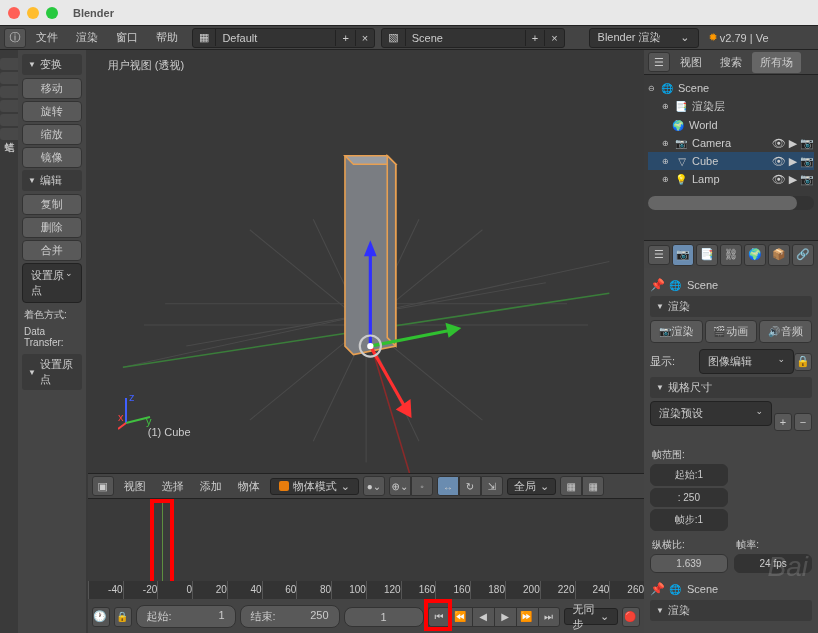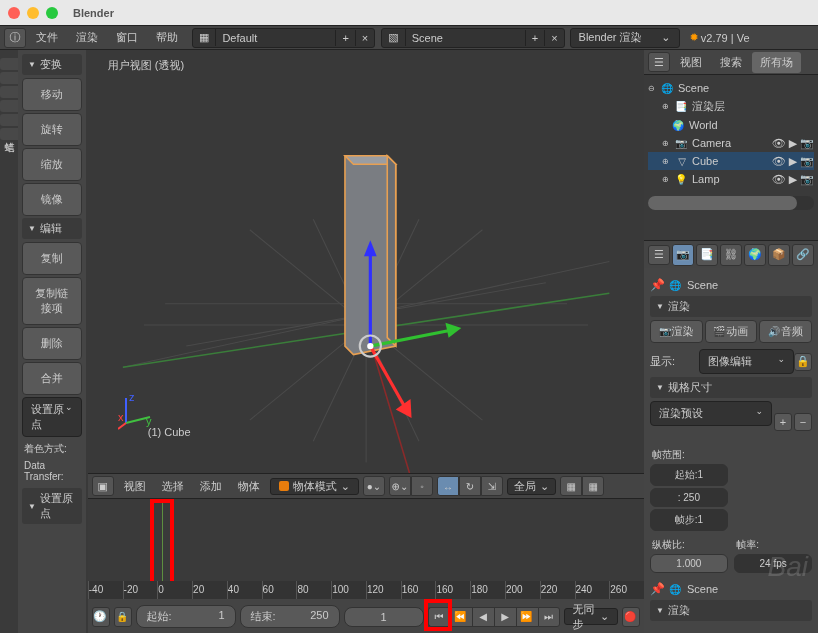--- a/index.html
+++ b/index.html
@@ -121,7 +121,7 @@
     <div class="lb-seg">+</div>
     <div class="lb-seg">×</div>
   </div>
-  <div class="hdr-sel" style="margin-left:3px;width:110px">
+  <div class="hdr-sel" style="margin-left:22px;width:110px">
       <span>Blender 渲染</span>
       <span style="margin-left:auto">⌄</span>
     </div>

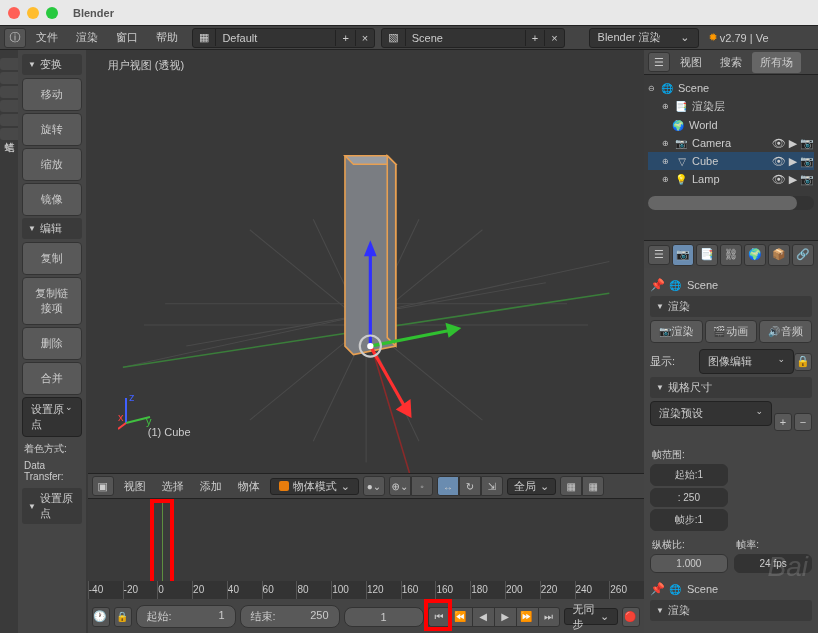--- a/index.html
+++ b/index.html
@@ -27,7 +27,7 @@
 .left-panel{flex:1;background:#454545;padding:4px;overflow:hidden}
 .phdr{background:#3a3a3a;padding:3px 6px;border-radius:3px;margin-bottom:3px;display:flex;align-items:center}
 .phdr::before{content:'▼';font-size:8px;margin-right:4px}
-.pbtn{background:#595959;border:1px solid #333;border-radius:4px;padding:8px 8px;margin-bottom:2px;text-align:center;cursor:pointer}
+.pbtn{background:#595959;border:1px solid #333;border-radius:4px;padding:2px 8px;margin-bottom:2px;text-align:center;cursor:pointer}
 .pbtn-row{display:flex;gap:2px}
 .pbtn-row .pbtn{flex:1}
 .psel{background:#333;border:1px solid #222;border-radius:4px;padding:4px 8px;margin-bottom:3px;display:flex;justify-content:space-between}

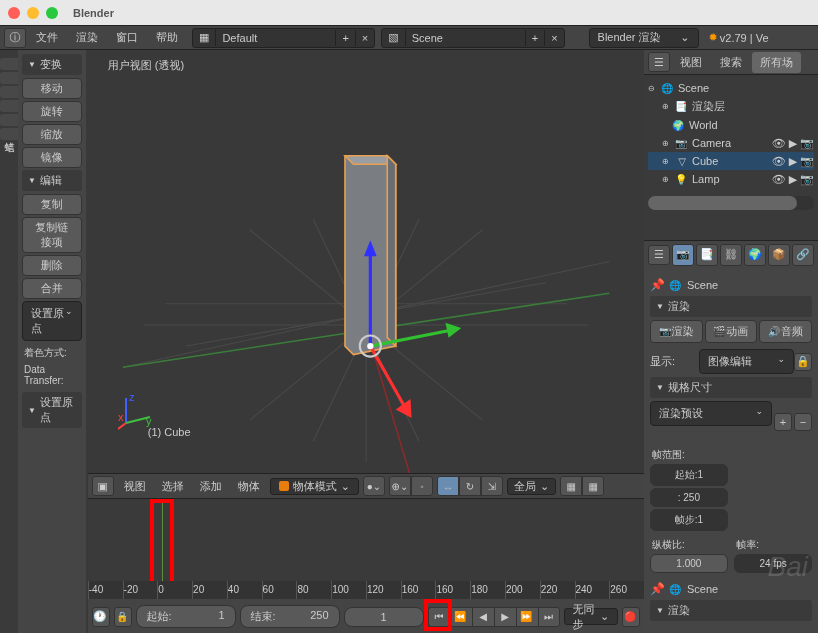--- a/index.html
+++ b/index.html
@@ -148,7 +148,6 @@
       <div class="pbtn">镜像</div>
       <div class="phdr">编辑</div>
       <div class="pbtn">复制</div>
-      <div class="pbtn">复制链接项</div>
       <div class="pbtn">删除</div>
       <div class="pbtn">合并</div>
       <div class="psel">

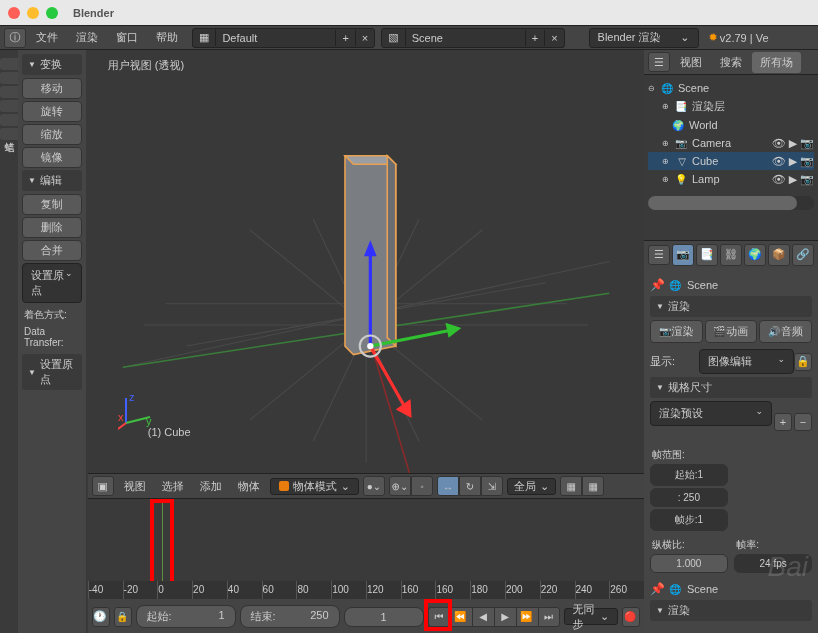--- a/index.html
+++ b/index.html
@@ -403,7 +403,7 @@
       <div class="row-sp">
         <div class="half">
           <div class="plabel">纵横比:</div>
-          <div class="numbtn">1.000</div>
+          <div class="numbtn">1.639</div>
         </div>
         <div class="half">
           <div class="plabel">帧率:</div>

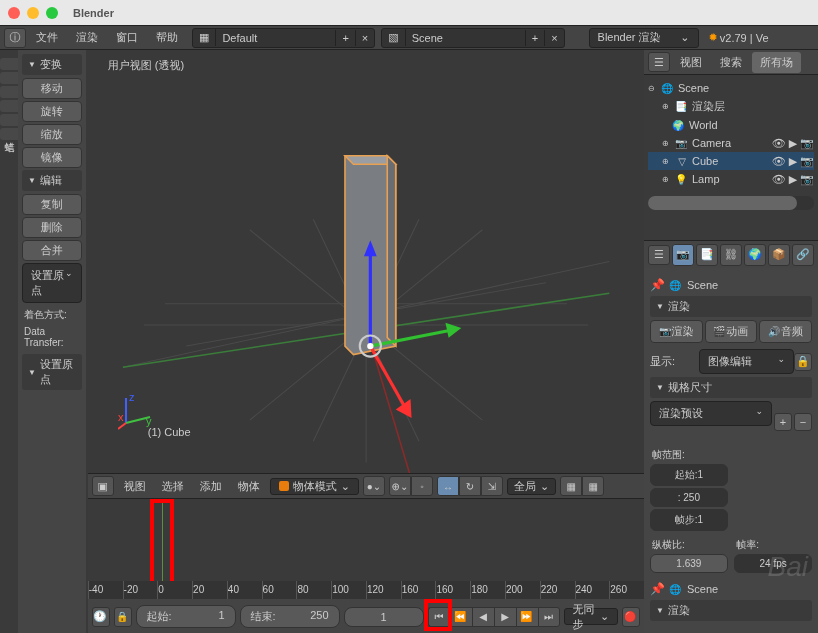--- a/index.html
+++ b/index.html
@@ -53,7 +53,7 @@
 .timeline{height:135px;background:#393939;border-top:1px solid #222;position:relative}
 .tl-canvas{height:100px;background:#3a3a3a;position:relative;overflow:hidden}
 .tl-ruler{position:absolute;bottom:0;left:0;right:0;height:18px;background:#333;display:flex}
-.tl-tick{flex:1;text-align:left;font-size:10px;padding-top:3px;border-left:1px solid #555}
+.tl-tick{flex:1;text-align:right;font-size:10px;padding-top:3px;border-left:1px solid #555}
 .tl-cursor{position:absolute;top:0;bottom:0;width:1px;background:#5d8f3f}
 .red-box{position:absolute;border:4px solid #ff0000;background:transparent}
 .tl-hdr{height:35px;background:#444;display:flex;align-items:center;padding:0 4px;gap:4px}

